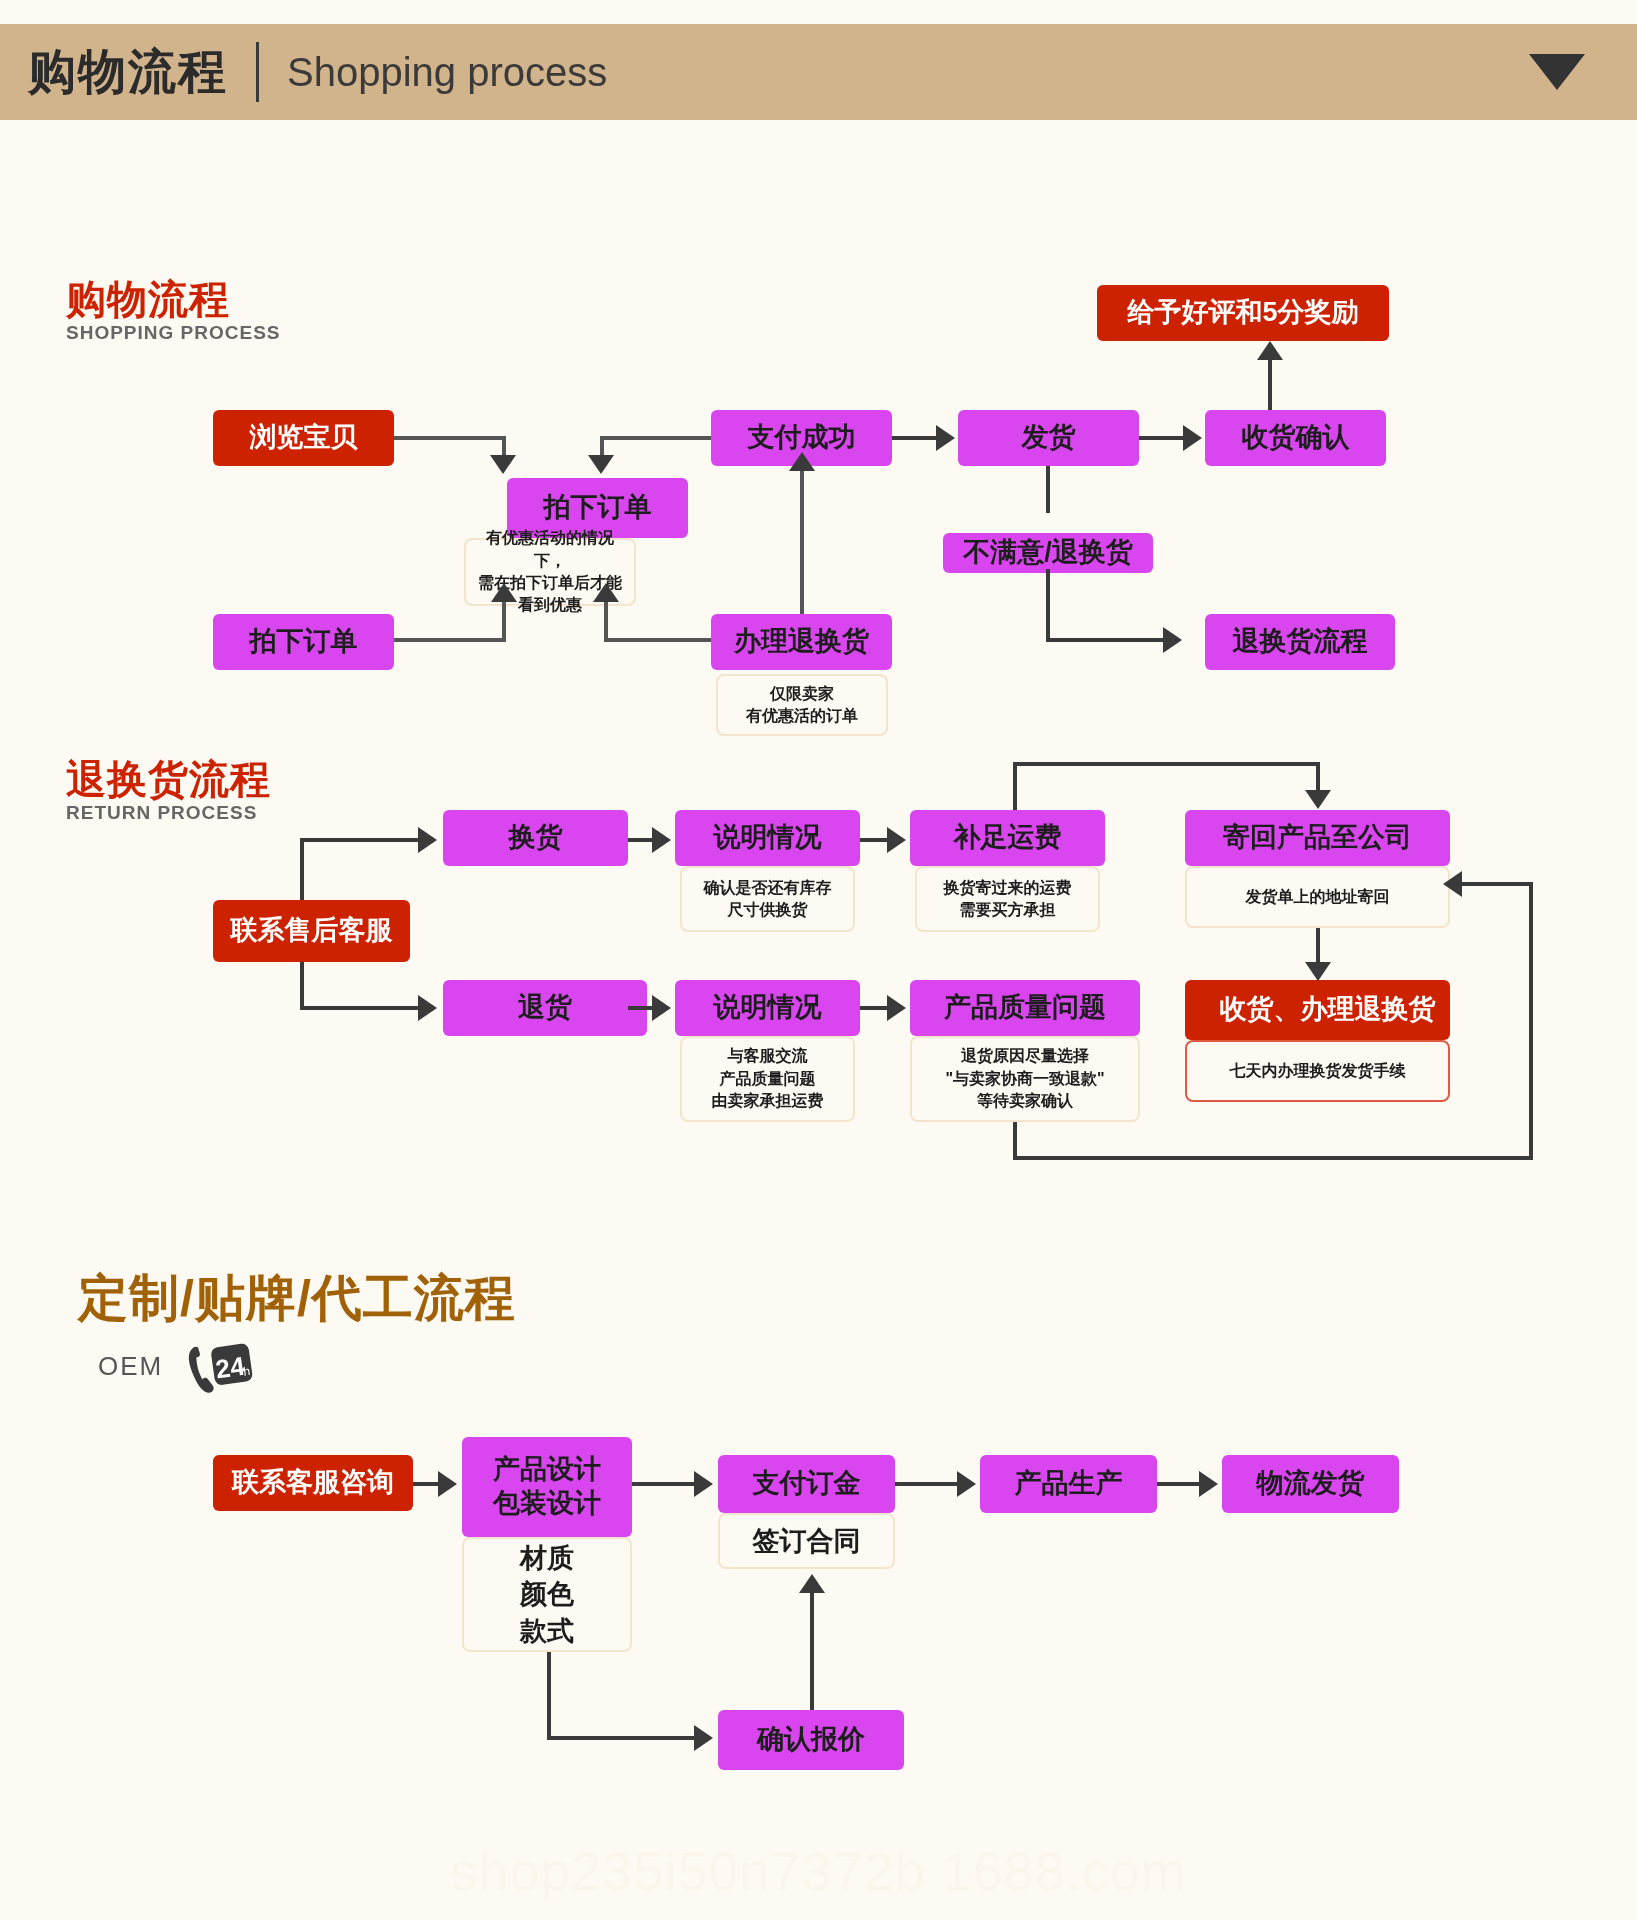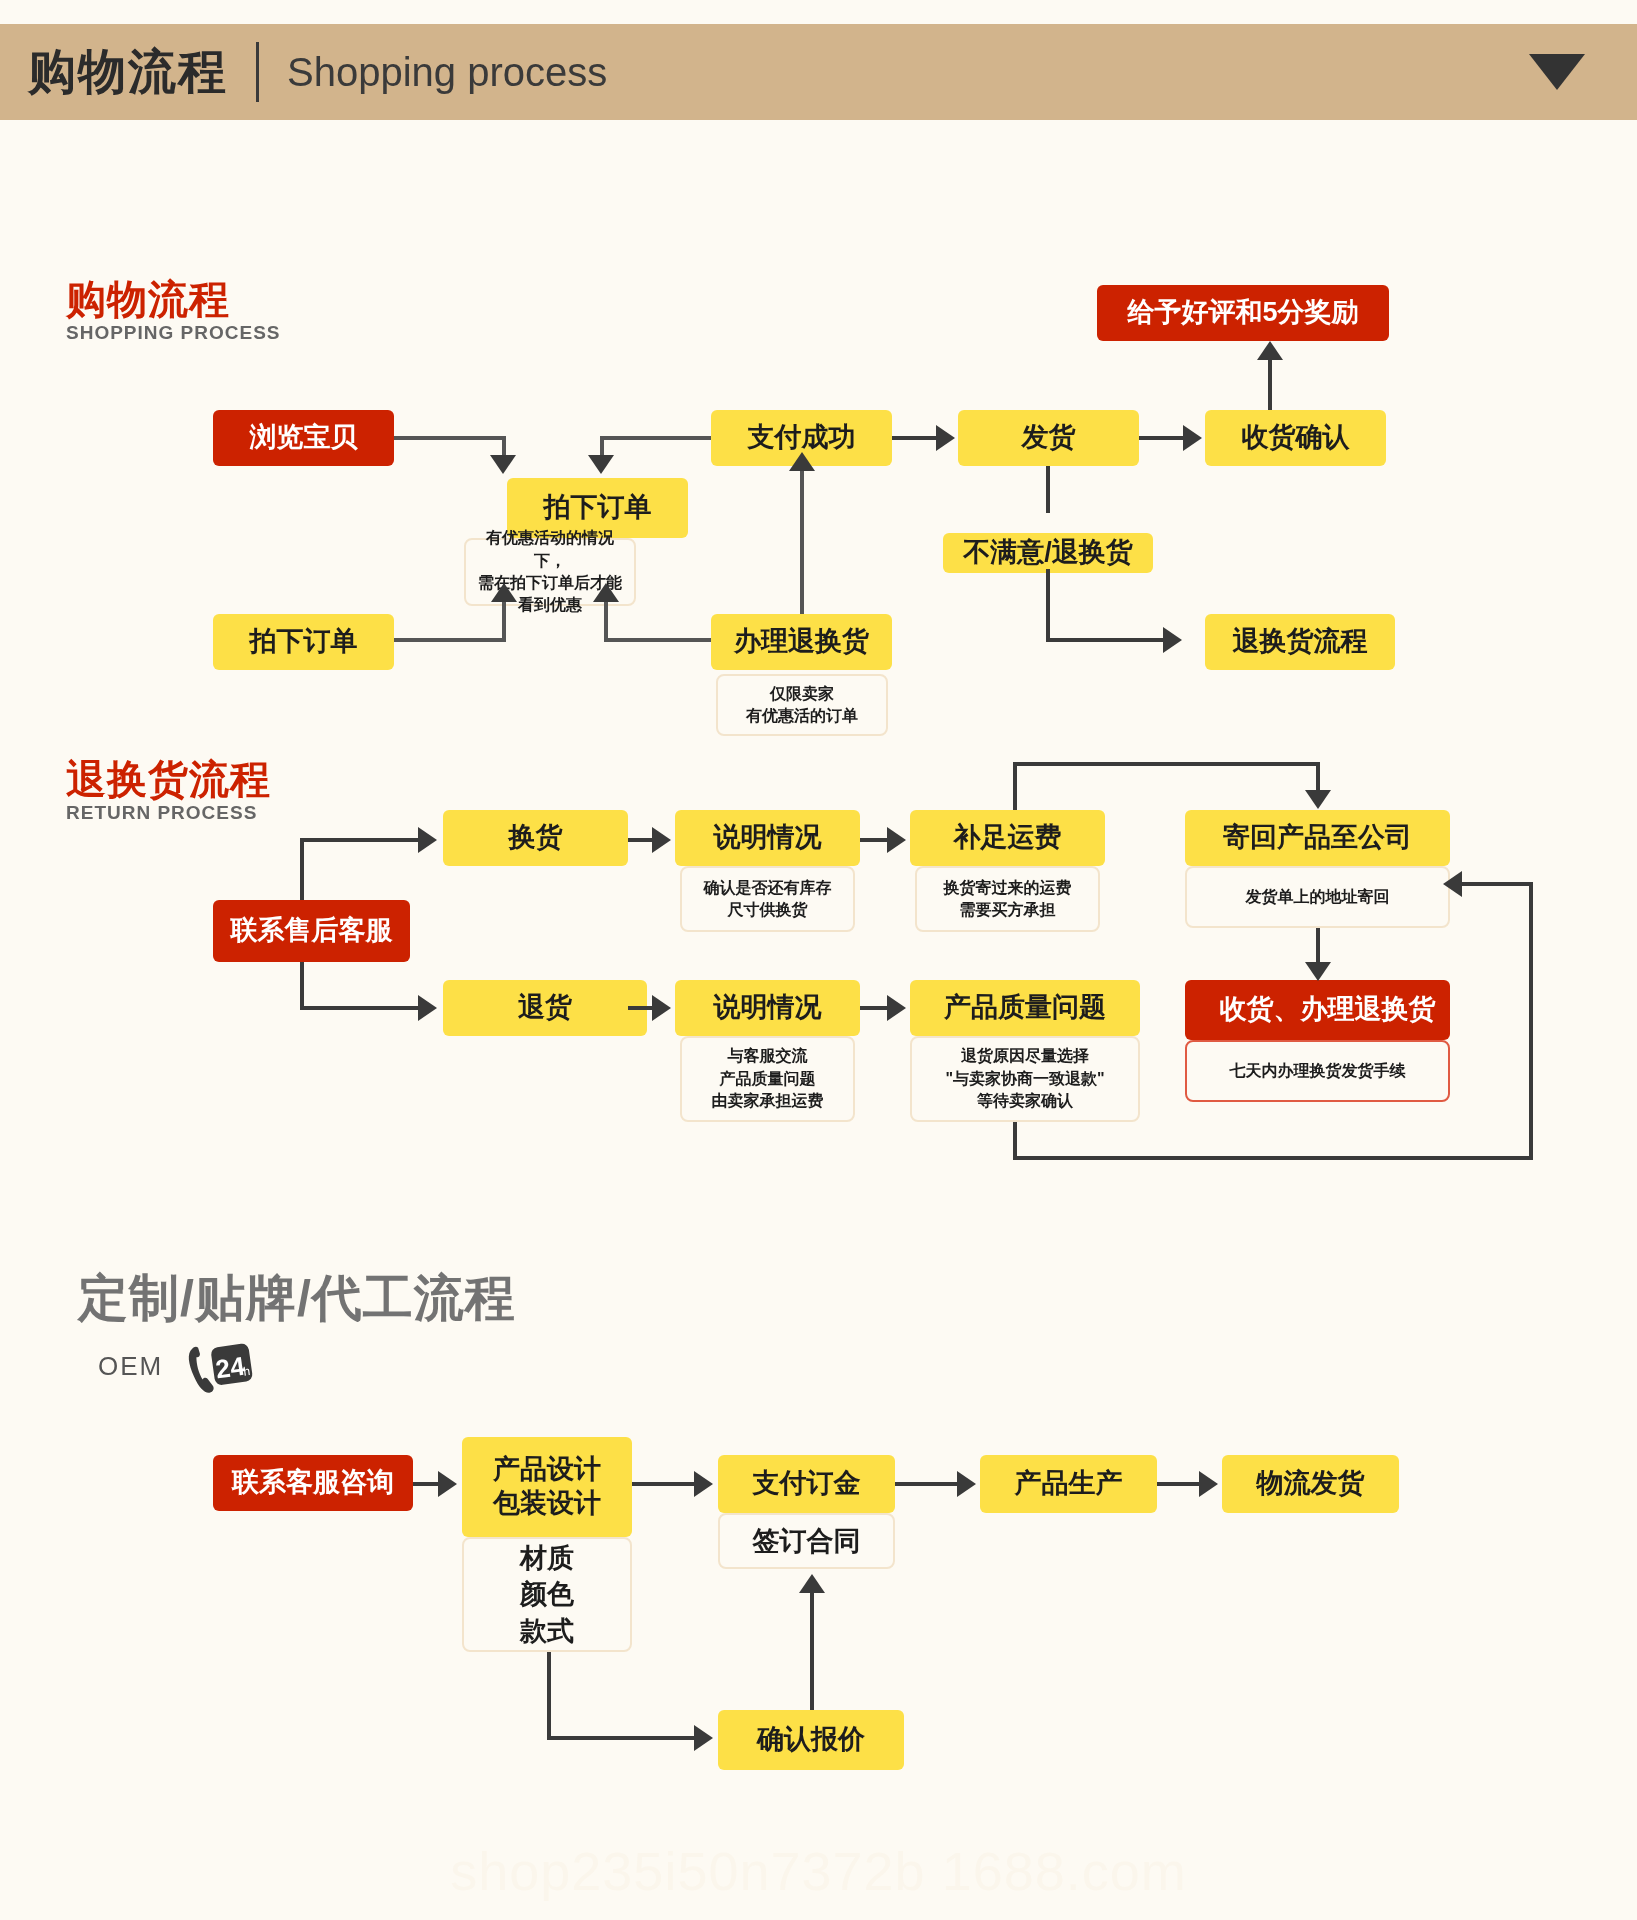--- a/index.html
+++ b/index.html
@@ -39,7 +39,7 @@
     font-size:27px; font-weight:bold; color:#1d1d1d; line-height:1.25;
   }
   .box.red{ background:#cc2200; color:#fff; }
-  .box.plain{ background:#fde047;border-radius:6px; }
+  .box.plain{ background:#d946ef;border-radius:6px; }
   .note{
     position:absolute; background:#fdfaf3; border:2px solid #f3e4cc; border-radius:8px;
     display:flex; align-items:center; justify-content:center; text-align:center;

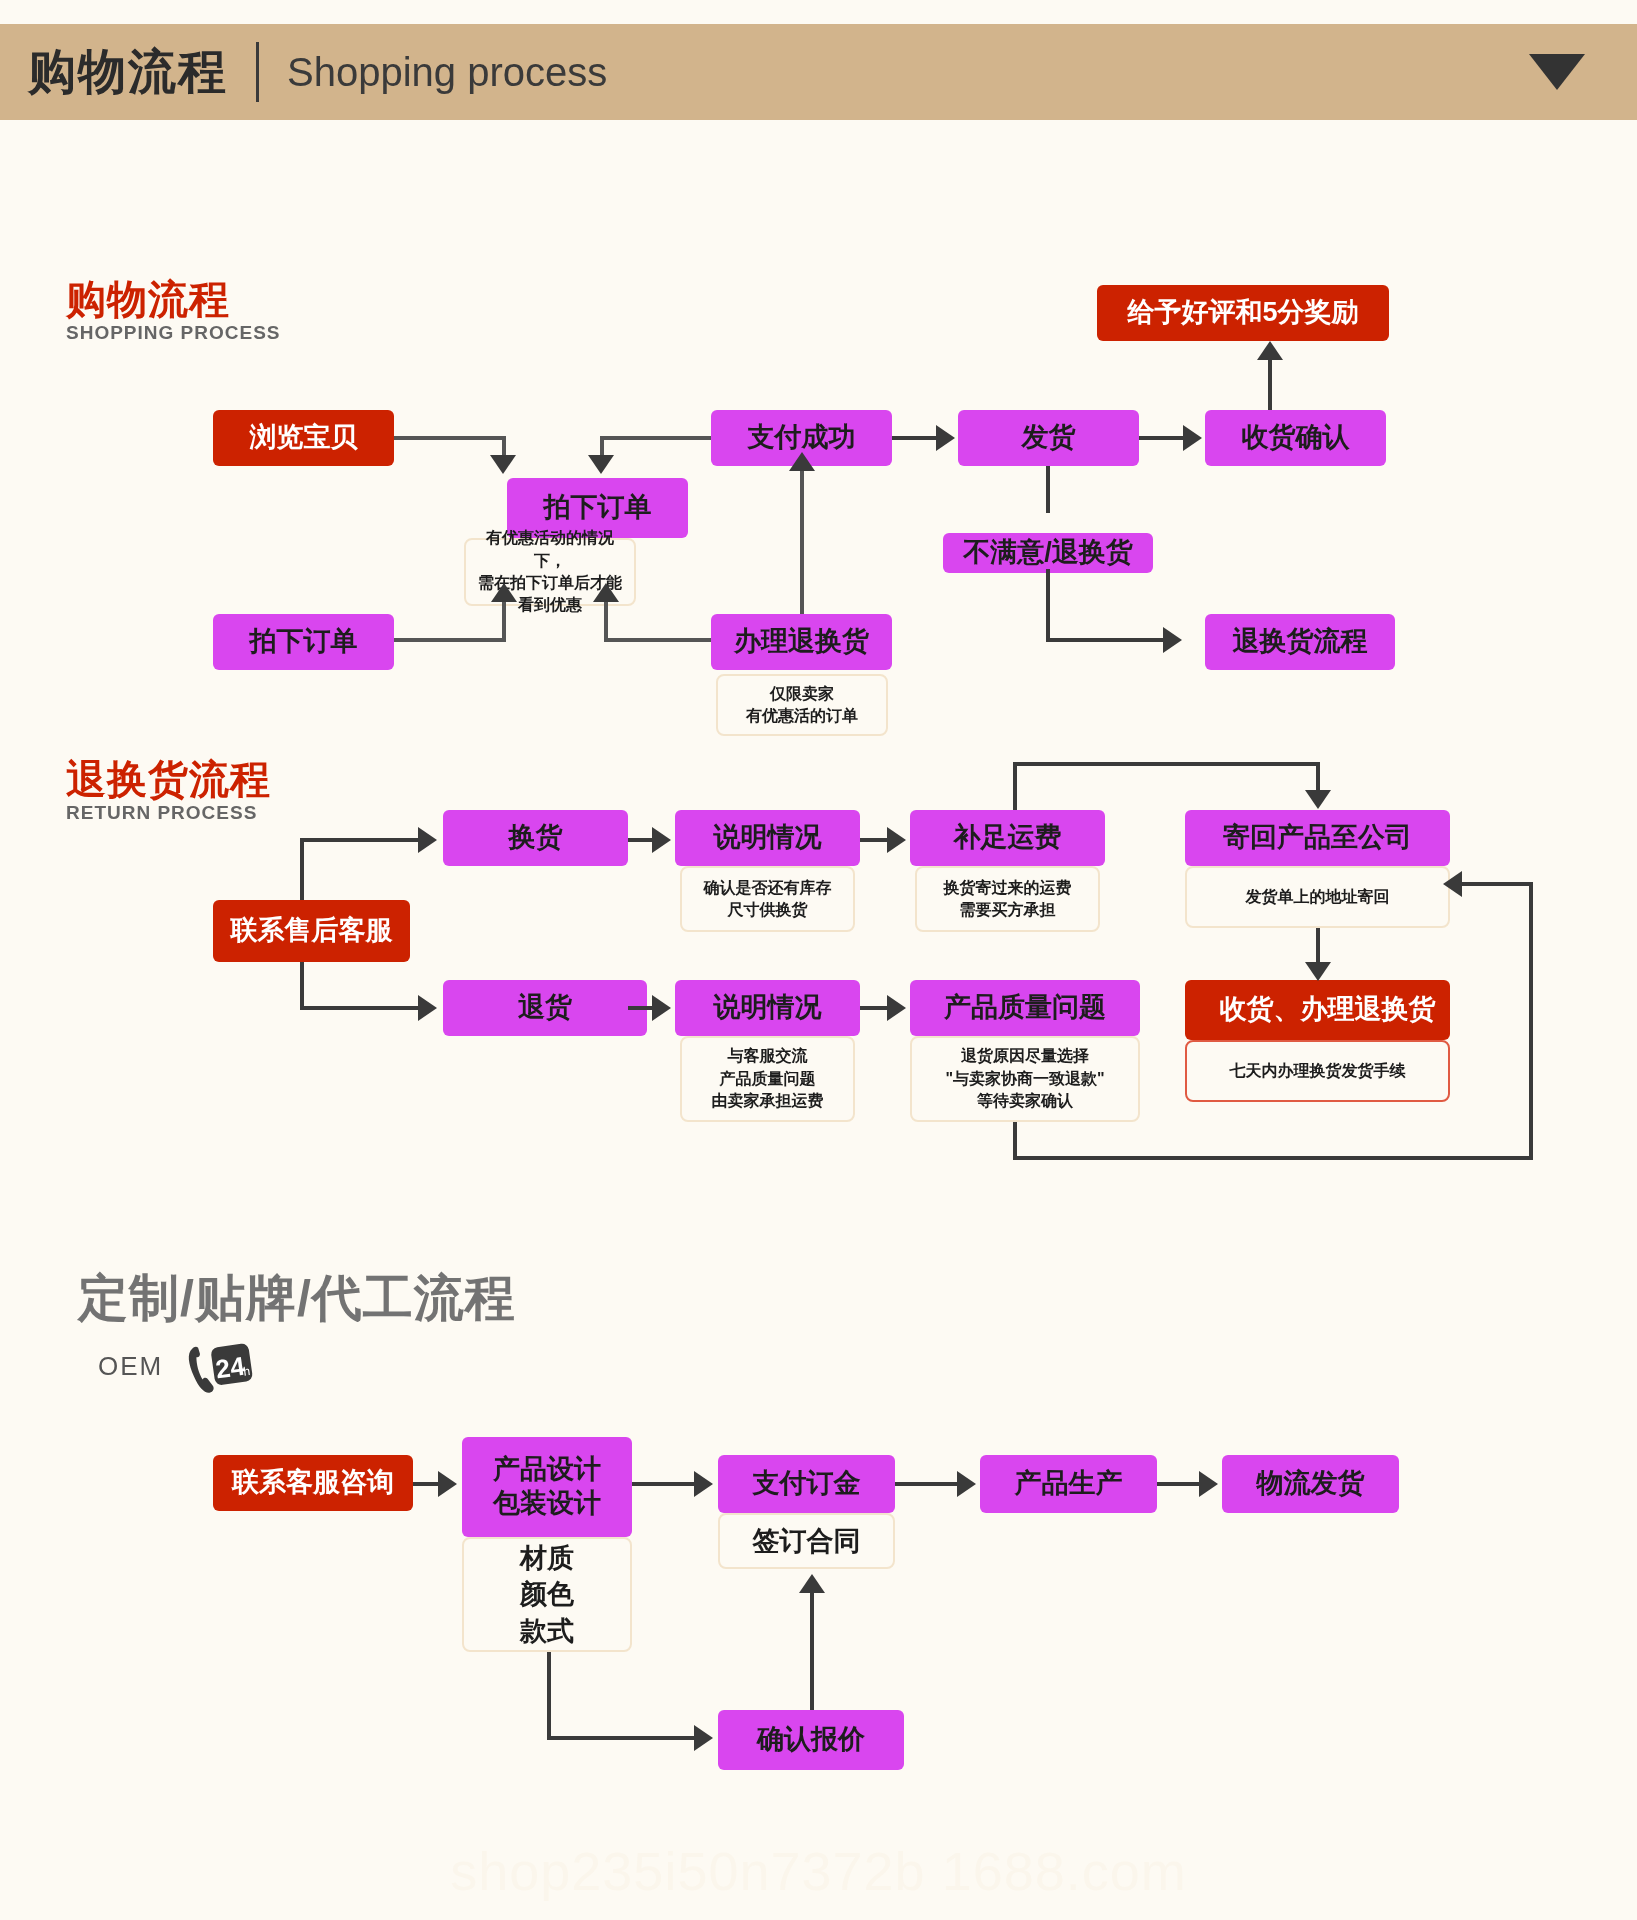--- a/index.html
+++ b/index.html
@@ -29,7 +29,7 @@
   .sec-head{ position:absolute; }
   .sec-cn{ font-size:40px; font-weight:bold; color:#cc2200; line-height:1.05; letter-spacing:1px;}
   .sec-en{ font-size:19px; font-weight:bold; color:#666; letter-spacing:1px; margin-top:2px;}
-  .sec-big{ font-size:50px; font-weight:bold; color:#737373; letter-spacing:1px; line-height:1.05;}
+  .sec-big{ font-size:50px; font-weight:bold; color:#a16207; letter-spacing:1px; line-height:1.05;}
   .oem-row{ display:flex; align-items:center; gap:22px; margin-top:14px; margin-left:20px;}
   .oem-txt{ font-size:26px; color:#555; letter-spacing:2px; }
   

